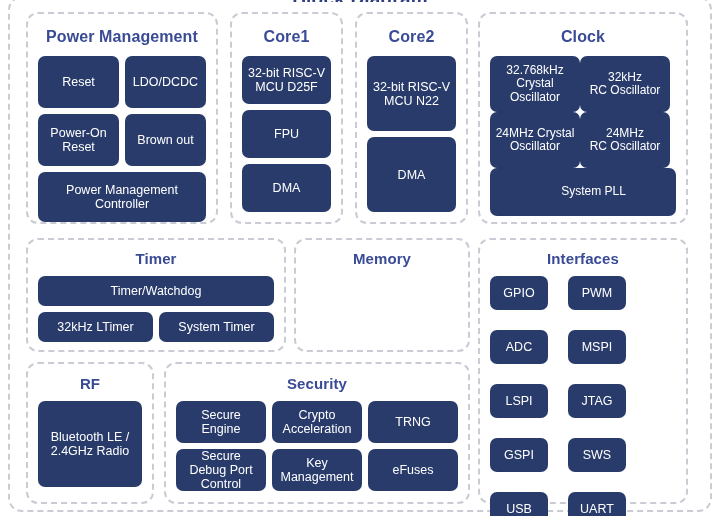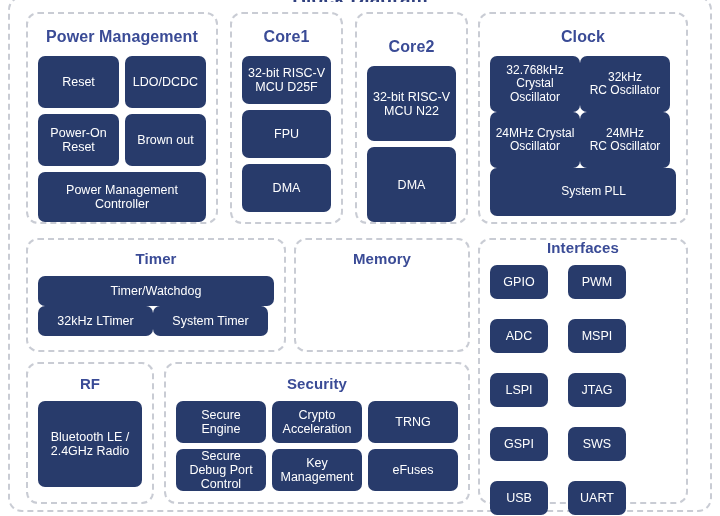--- a/index.html
+++ b/index.html
@@ -106,7 +106,7 @@
   #panel-core1 .block  { width: 100%; height: 48px; }
 
   #panel-core2      { left: 355px; top: 12px;  width: 113px; height: 212px; }
-  #panel-core2 .panel-title { margin-top: 25px; font-size: 16px; }
+  #panel-core2 .panel-title { margin-top: 15px; font-size: 16px; }
   #panel-core2 .blocks { margin: 11px 10px 0 10px; gap: 6px; flex-direction: column; }
   #panel-core2 .block.tall { width: 100%; height: 75px; }
 

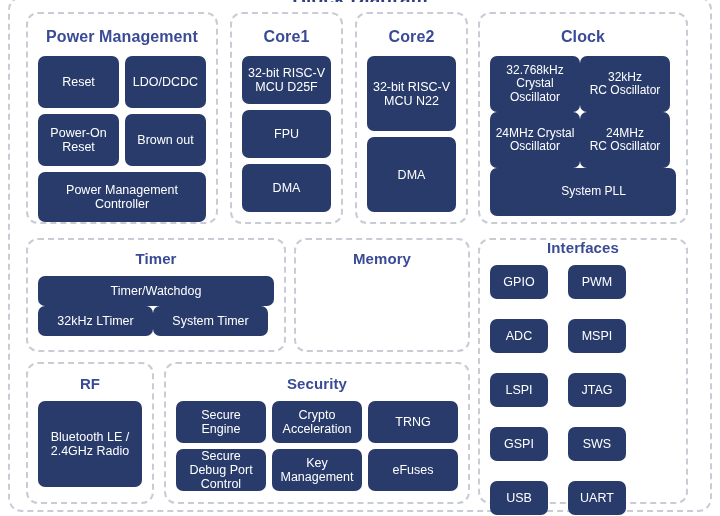--- a/index.html
+++ b/index.html
@@ -130,7 +130,7 @@
   #panel-memory .block.full { width: 100%; height: 30px; }
 
   #panel-interfaces { left: 478px; top: 238px; width: 210px; height: 266px; }
-  #panel-interfaces .panel-title { }
+  #panel-interfaces .panel-title { margin-top: 11px; }
   #panel-interfaces .blocks { margin: 10px 10px 0 10px; gap: 20px; }
   #panel-interfaces .block { width: calc(33.333% - 4px); height: 34px; font-size: 12.5px; }
 

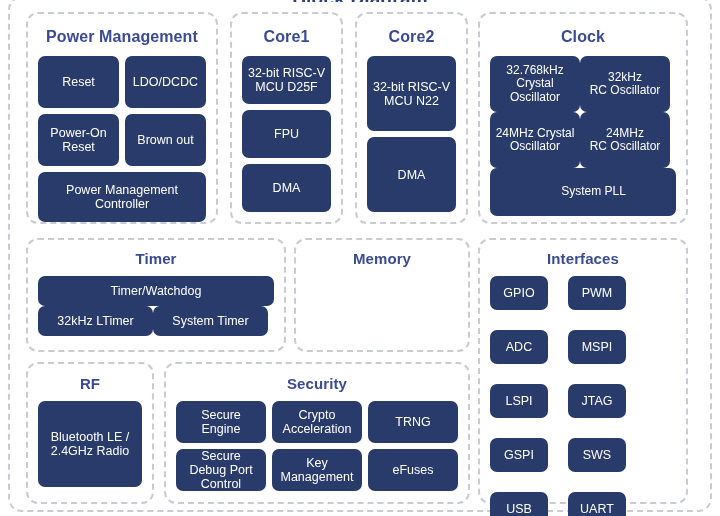--- a/index.html
+++ b/index.html
@@ -120,7 +120,7 @@
   
   #panel-timer      { left: 26px;  top: 238px; width: 260px; height: 114px; }
   #panel-timer .panel-title { margin-top: 11px; }
-  #panel-timer .blocks { margin: 10px 10px 0 10px; }
+  #panel-timer .blocks { margin: 10px 10px 0 10px; gap: 6px; }
   #panel-timer .block.full { width: 100%; height: 30px; }
   #panel-timer .block.half { width: calc(50% - 3px); height: 30px; }
 

